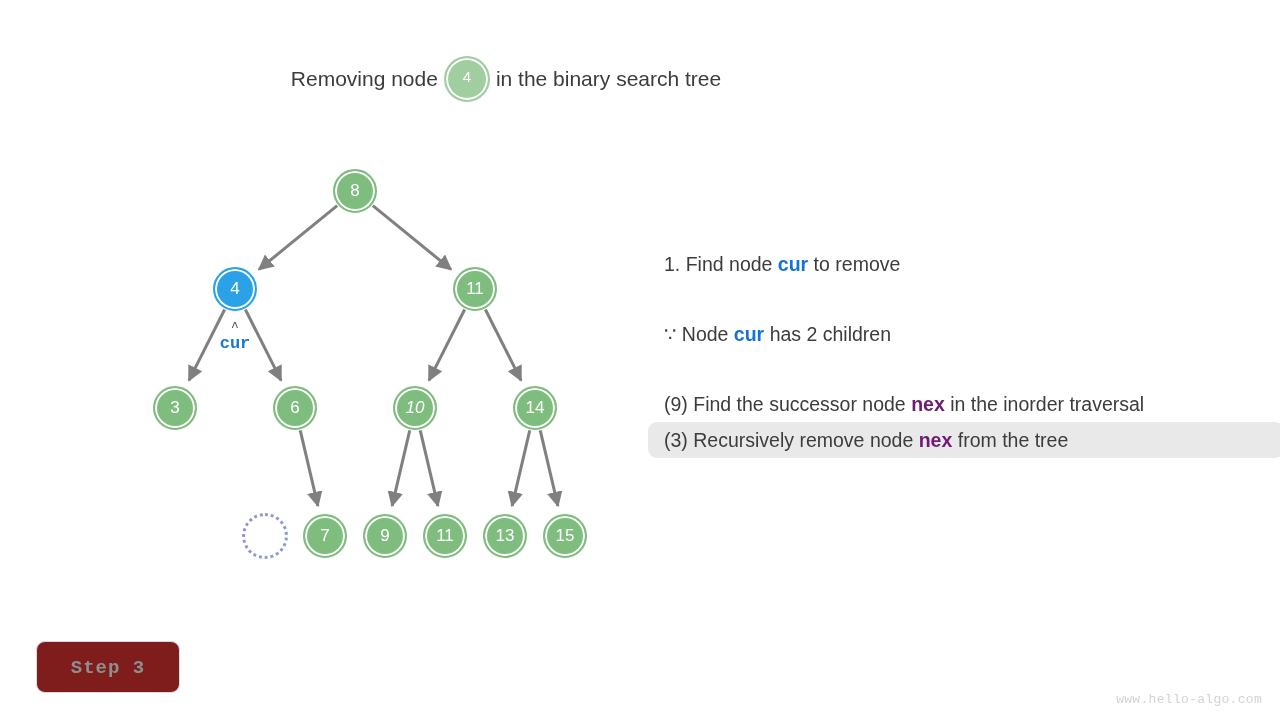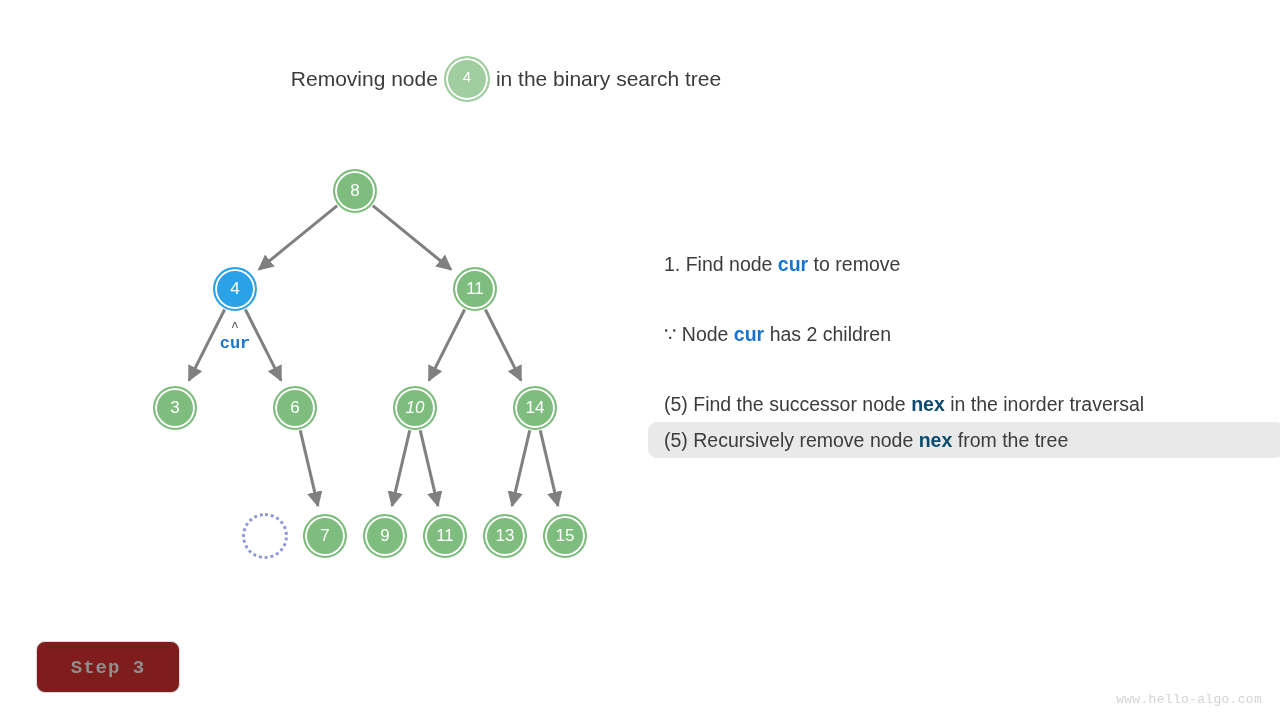--- a/index.html
+++ b/index.html
@@ -232,7 +232,7 @@
 
 
   <div class="ex-line">
-    <span>(5) Find the successor node </span><span class="kw-nex">nex</span><span> in the inorder traversal</span>
+    <span>(9) Find the successor node </span><span class="kw-nex">nex</span><span> in the inorder traversal</span>
   </div>
 
   <div class="ex-line active">

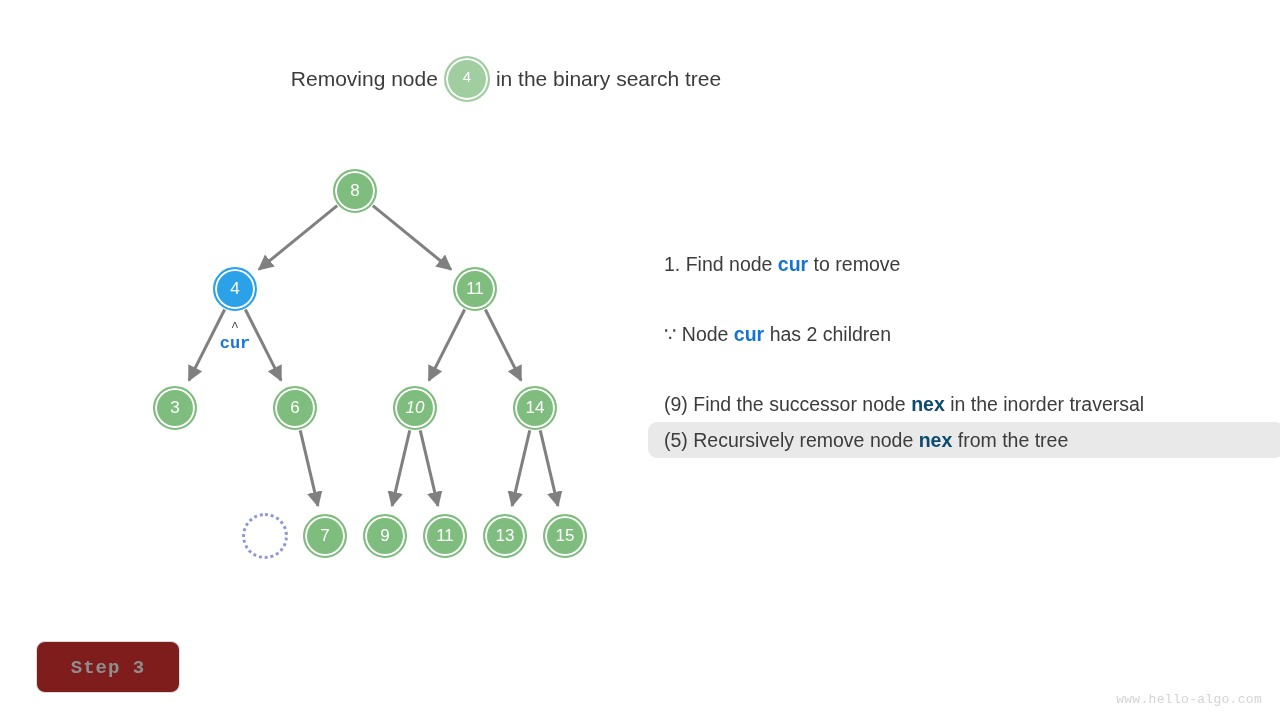--- a/index.html
+++ b/index.html
@@ -132,7 +132,7 @@
   .ex-gap { height: 34px; }
   .ex-line.active { background: #e9e9e9; }
   .kw { color: #1473d4; font-weight: bold; }
-  .kw-nex { color: #0c4a6e; font-weight: bold; }
+  .kw-nex { color: #701a75; font-weight: bold; }
 
   
   #step-badge {

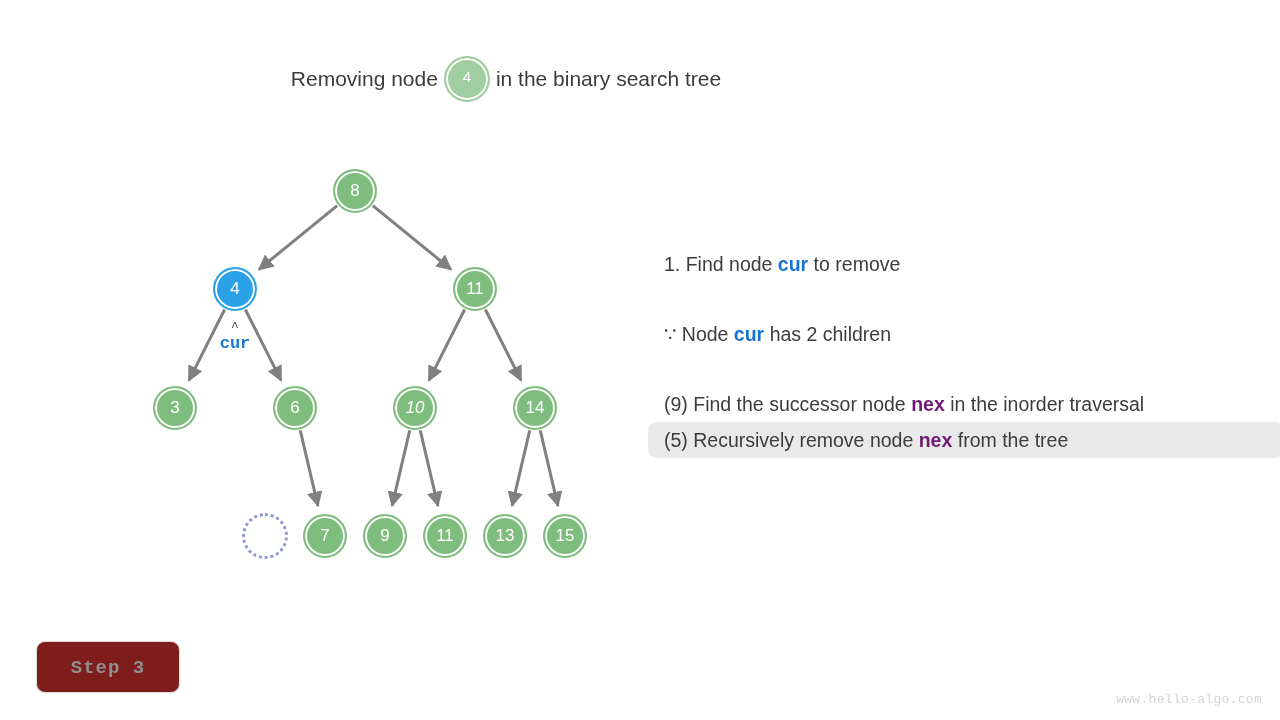--- a/index.html
+++ b/index.html
@@ -236,7 +236,7 @@
   </div>
 
   <div class="ex-line active">
-    <span>(5) Recursively remove node </span><span class="kw-nex">nex</span><span> from the tree</span>
+    <span>(3) Recursively remove node </span><span class="kw-nex">nex</span><span> from the tree</span>
   </div>
 </div>
 

